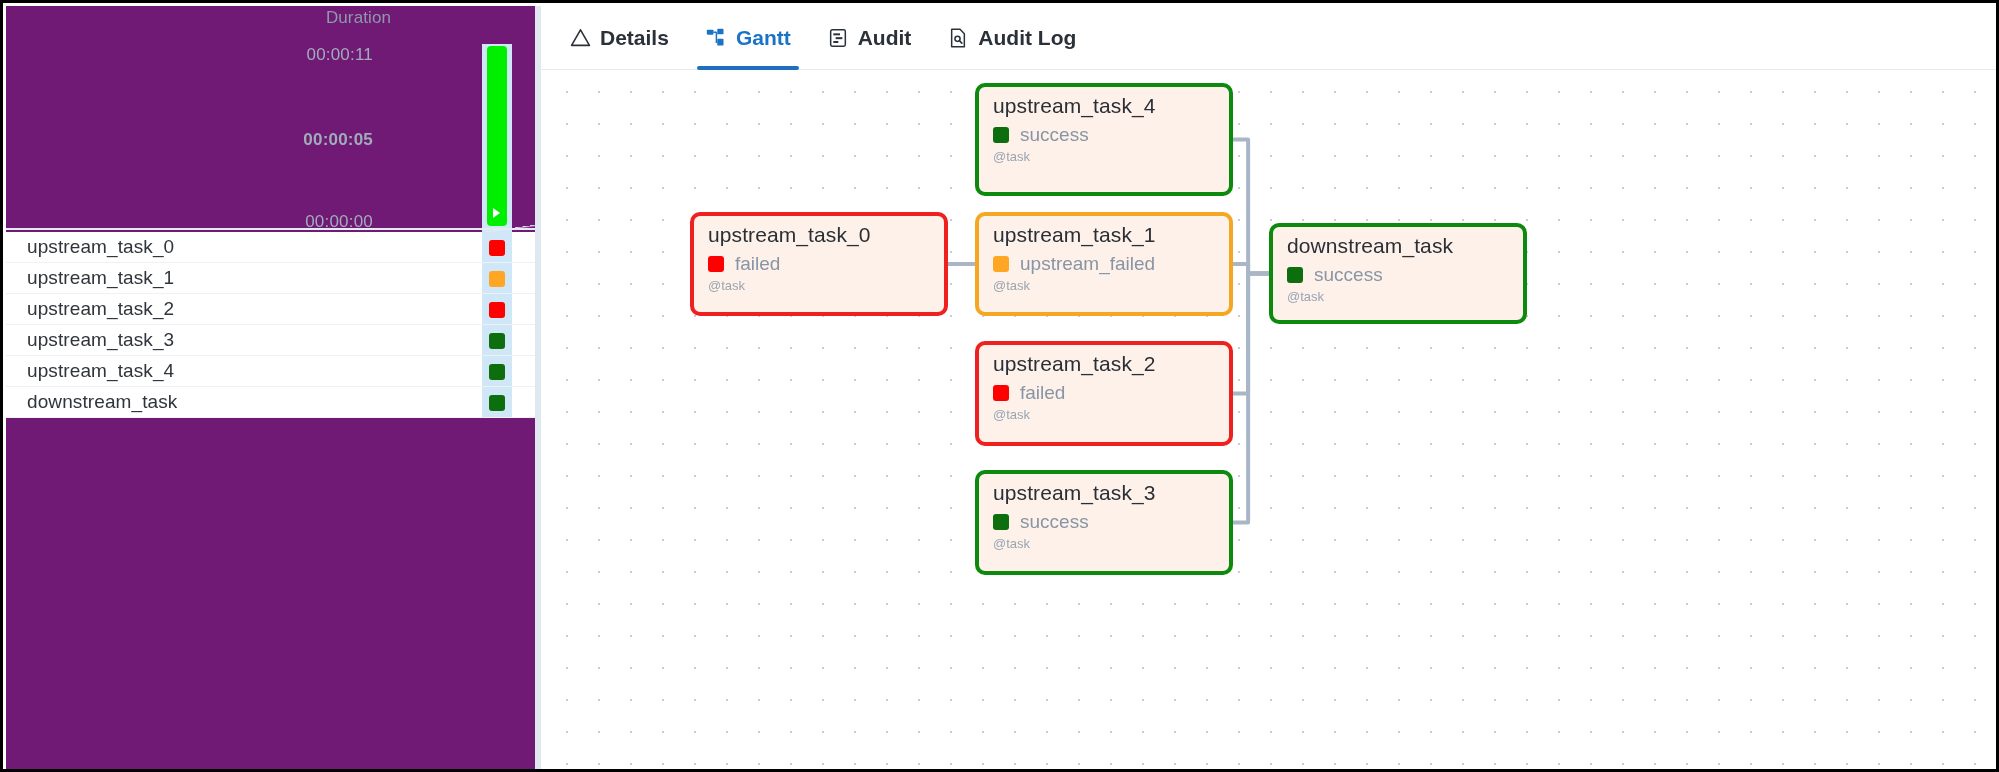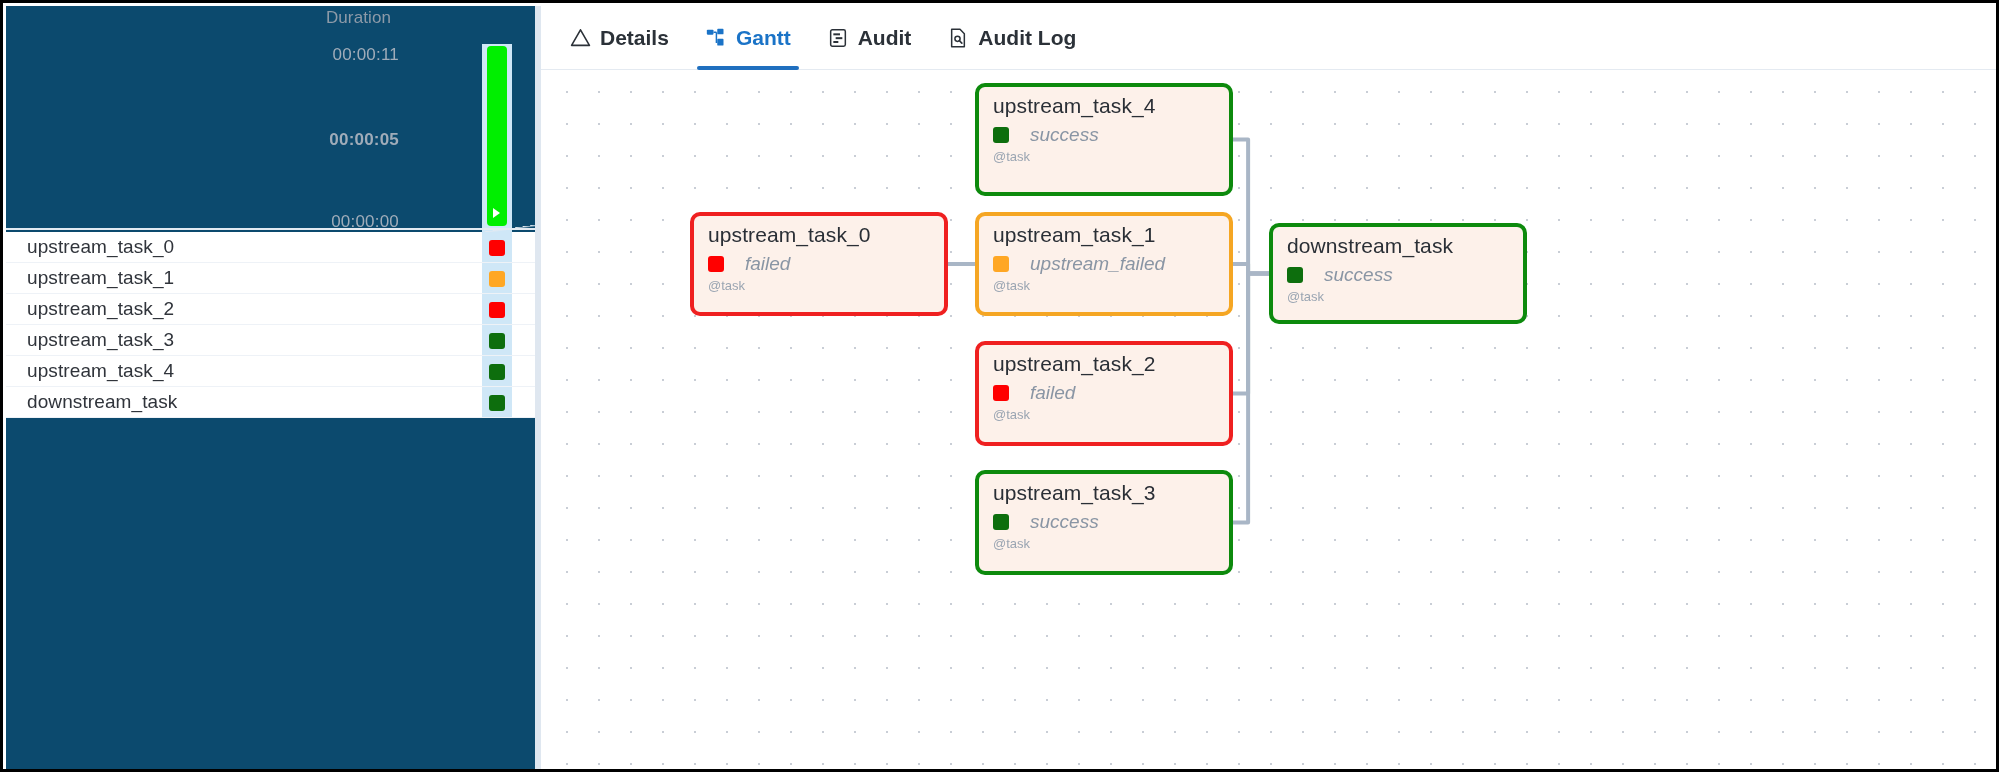--- a/index.html
+++ b/index.html
@@ -31,7 +31,7 @@
     left: 3px; top: 3px;
     width: 529px;
     height: 766px;
-    background: #0c4a6e;
+    background: #701a75;
     overflow: hidden;
   }
 

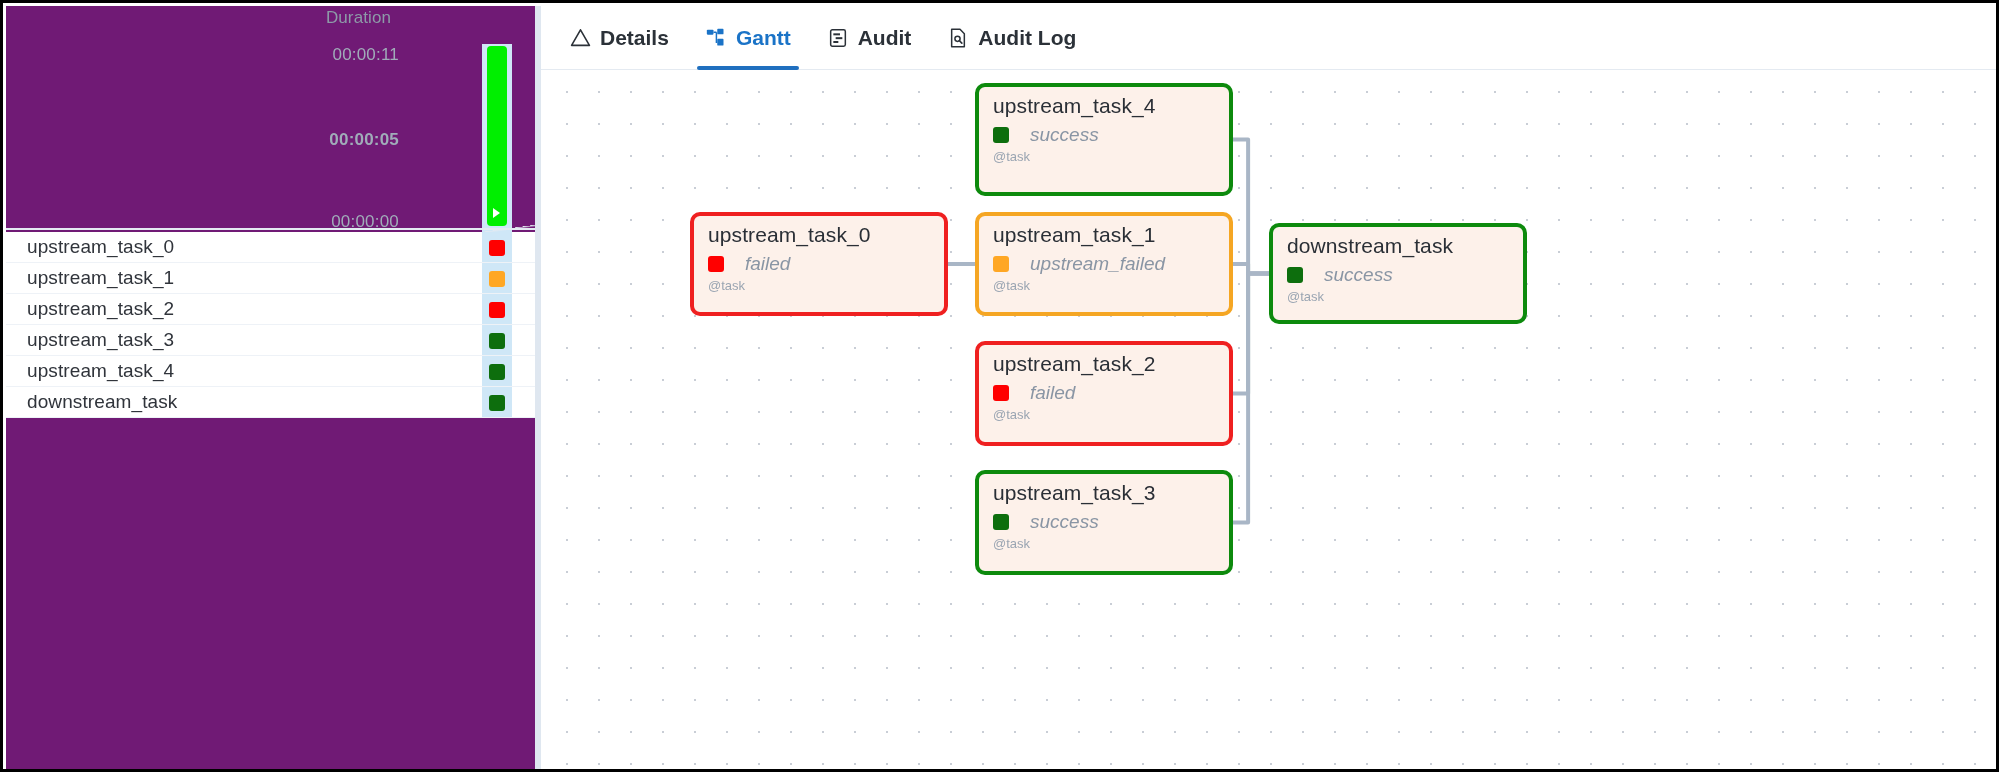--- a/index.html
+++ b/index.html
@@ -54,7 +54,7 @@
 
   .axis-tick {
     position: absolute;
-    right: 136px;
+    right: 162px;
     font-size: 17px;
     color: #a0acb9;
     white-space: nowrap;

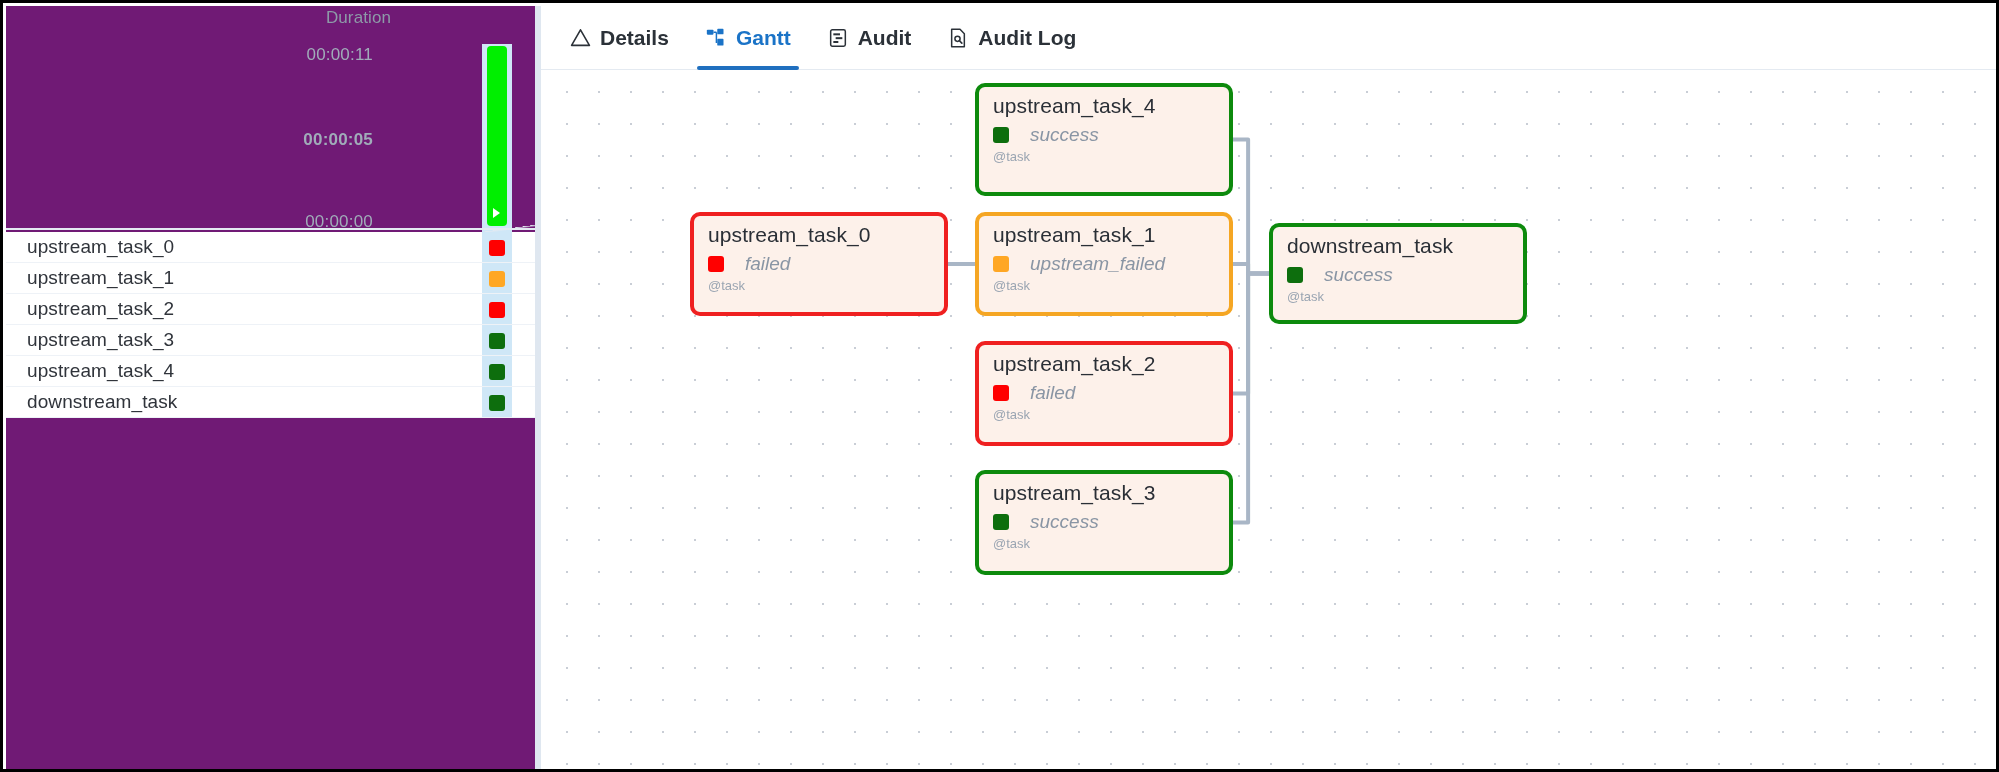--- a/index.html
+++ b/index.html
@@ -261,8 +261,7 @@
     top: 37px;
     display: flex;
     align-items: center;
-    gap: 21px;
-    font-style: italic;
+    gap: 11px;
   }
   .node-status-swatch {
     width: 16px;

